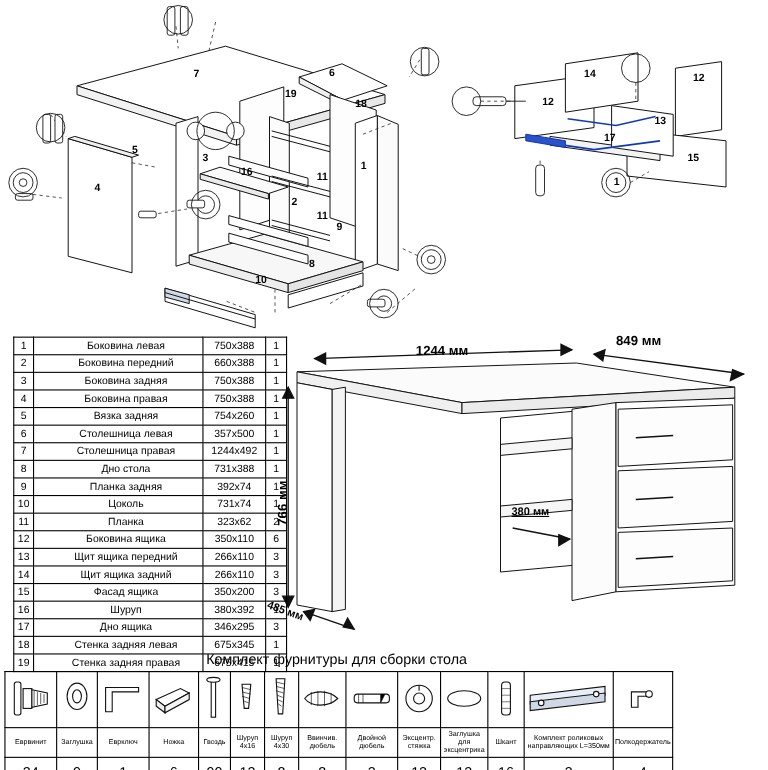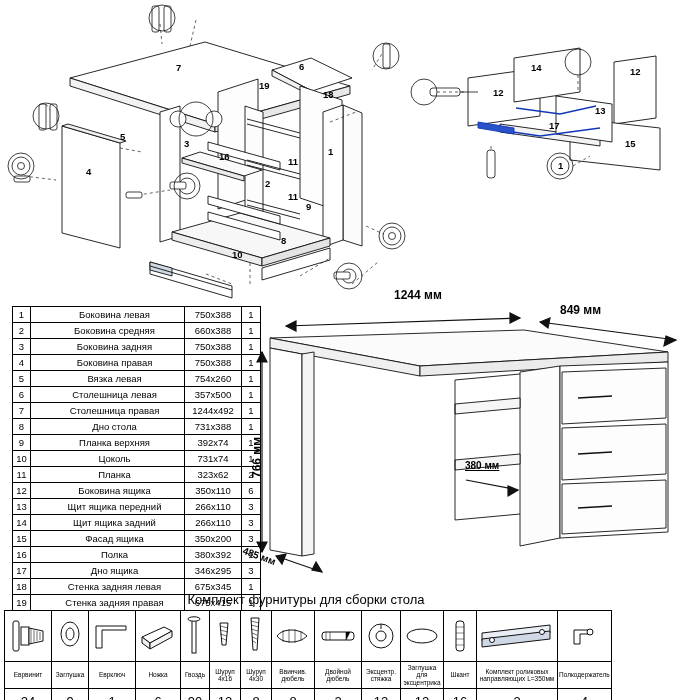--- a/index.html
+++ b/index.html
@@ -365,7 +365,7 @@
       </tbody>
     </table>
 
-  <div class="dim" style="left:378px;top:288px;margin-left:16px;">1244 мм</div>
+  <div class="dim" style="left:378px;top:312px;">1244 мм</div>
   <div class="dim" style="left:560px;top:303px;">849 мм</div>
   <div class="dim vert" style="left:250px;top:478px;">766 мм</div>
   <div class="dim" style="left:465px;top:460px;font-size:10px;text-decoration:underline;">380 мм</div>

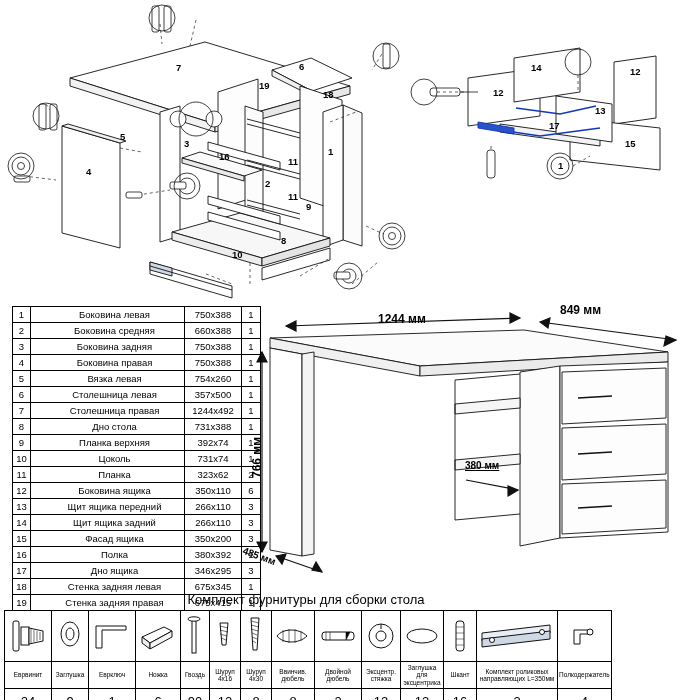--- a/index.html
+++ b/index.html
@@ -256,7 +256,7 @@
         </tr>
         <tr>
           <td class="num">2</td>
-          <td class="nm">Боковина средняя</td>
+          <td class="nm">Боковина передний</td>
           <td class="sz">660x388</td>
           <td class="qt">1</td>
         </tr>

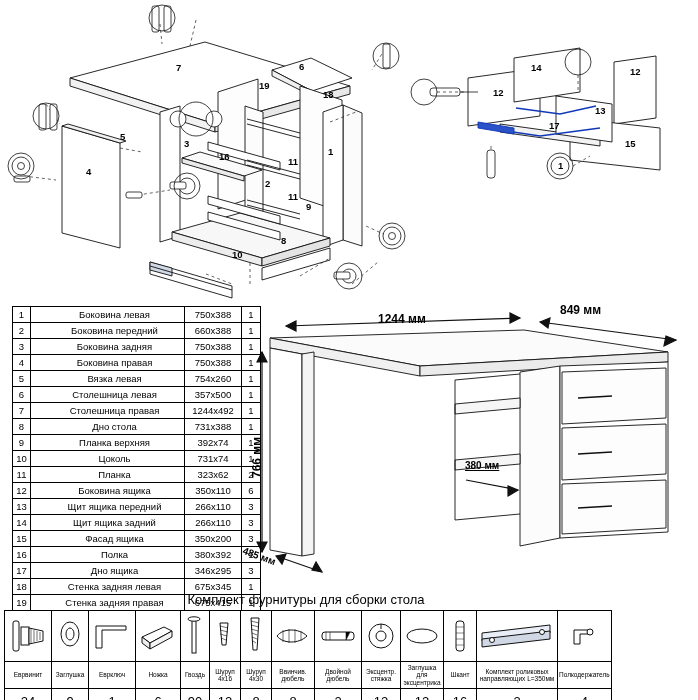--- a/index.html
+++ b/index.html
@@ -274,7 +274,7 @@
         </tr>
         <tr>
           <td class="num">5</td>
-          <td class="nm">Вязка левая</td>
+          <td class="nm">Вязка задняя</td>
           <td class="sz">754x260</td>
           <td class="qt">1</td>
         </tr>

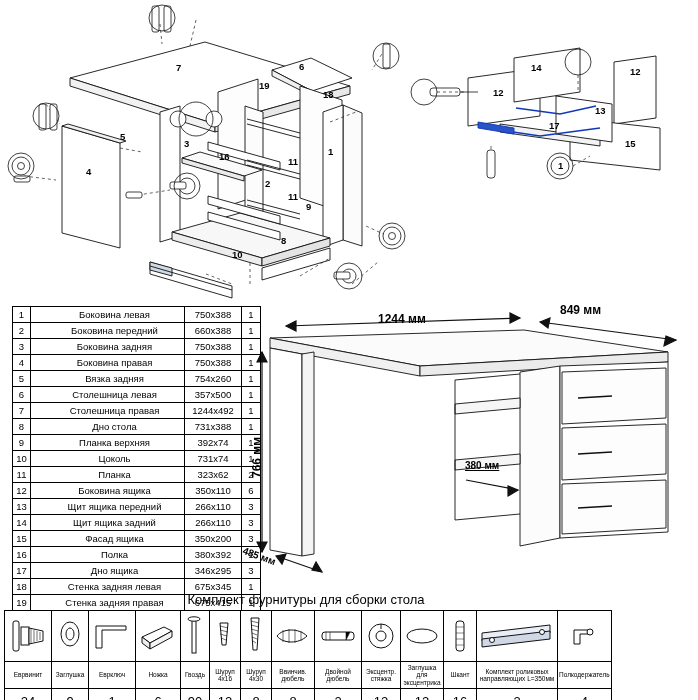--- a/index.html
+++ b/index.html
@@ -298,7 +298,7 @@
         </tr>
         <tr>
           <td class="num">9</td>
-          <td class="nm">Планка верхняя</td>
+          <td class="nm">Планка задняя</td>
           <td class="sz">392x74</td>
           <td class="qt">1</td>
         </tr>

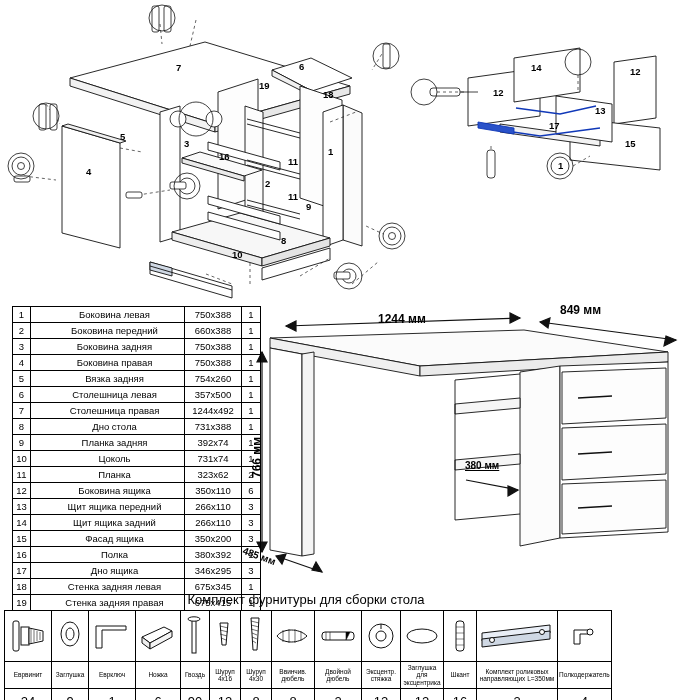--- a/index.html
+++ b/index.html
@@ -340,7 +340,7 @@
         </tr>
         <tr>
           <td class="num">16</td>
-          <td class="nm">Полка</td>
+          <td class="nm">Шуруп</td>
           <td class="sz">380x392</td>
           <td class="qt">1</td>
         </tr>

